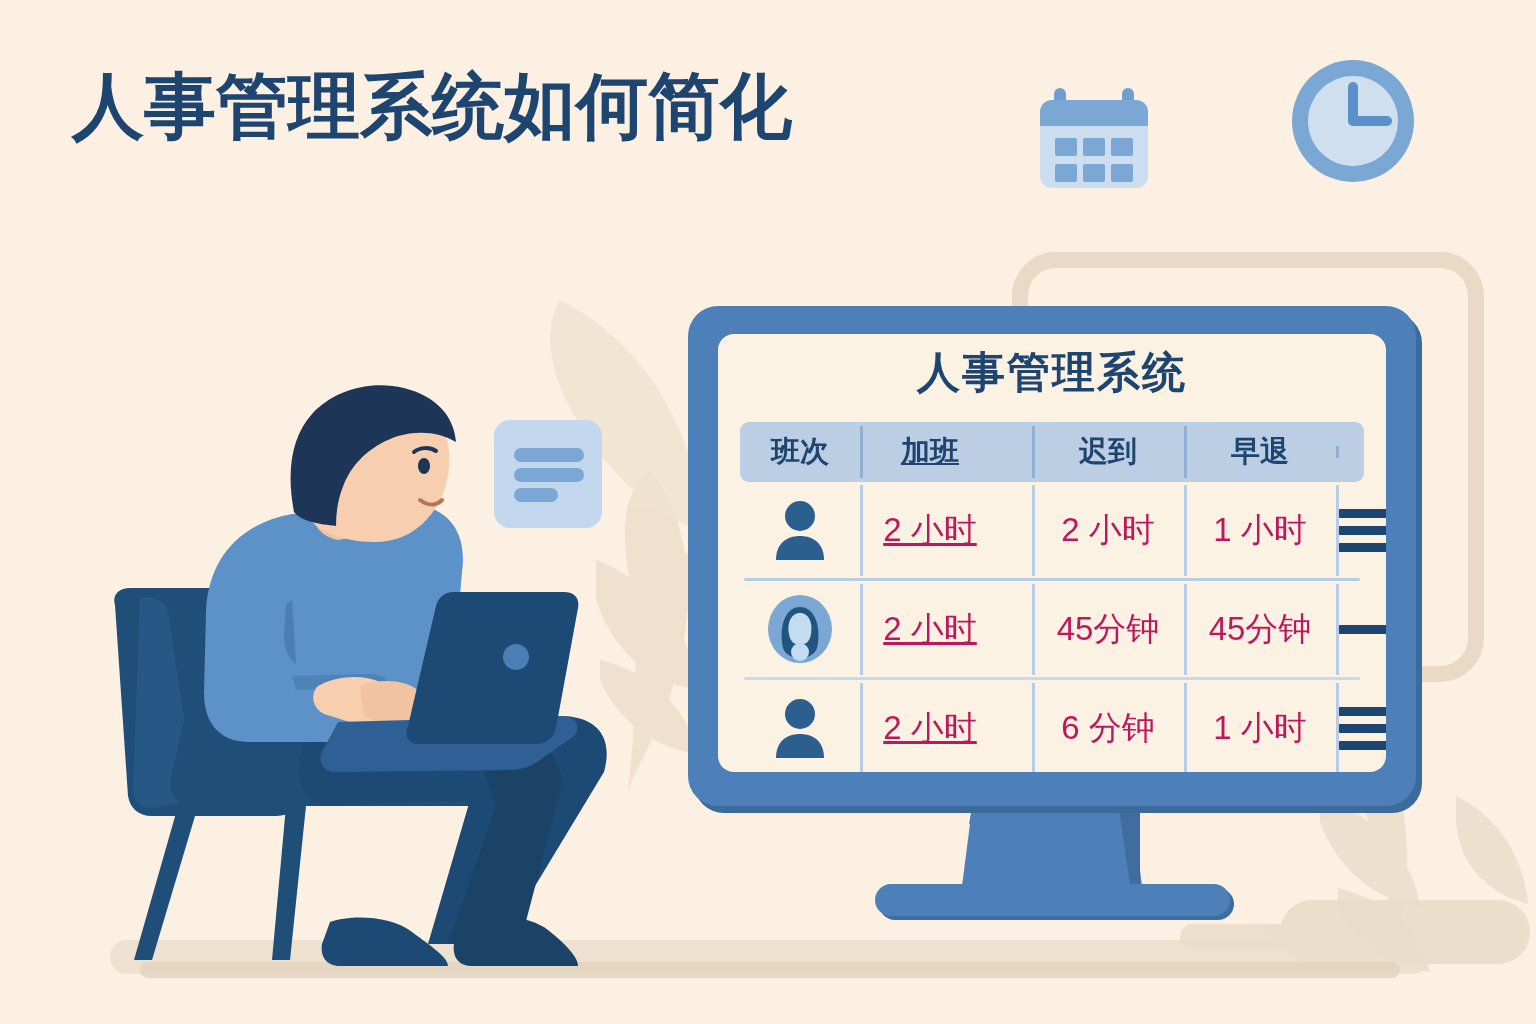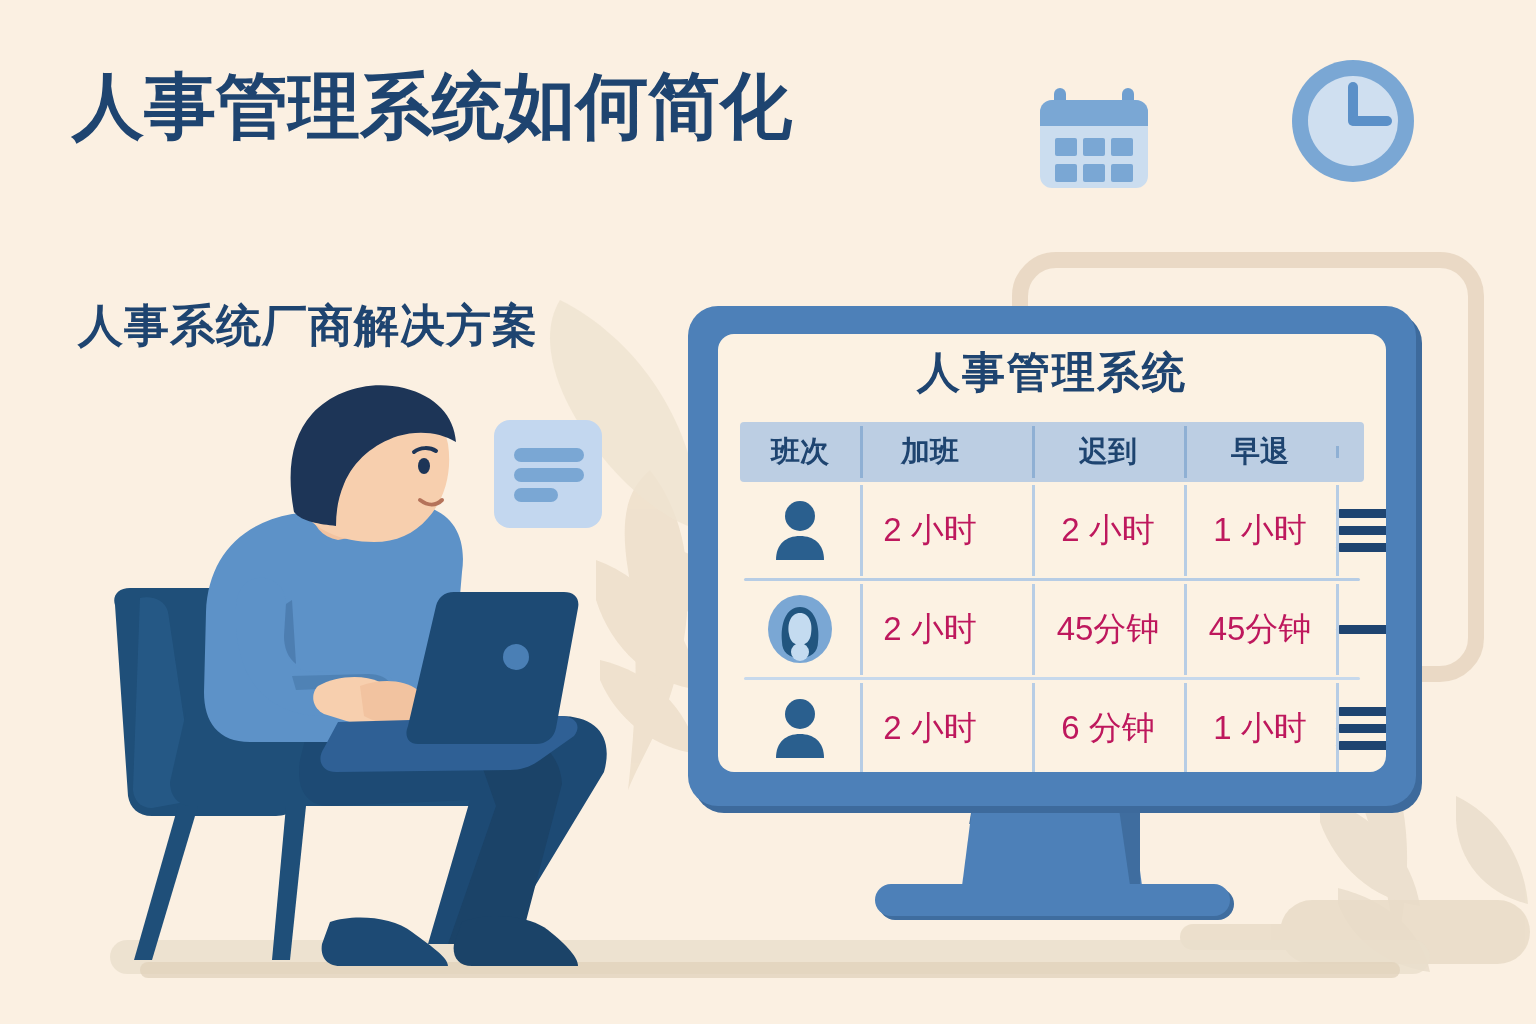--- a/index.html
+++ b/index.html
@@ -173,7 +173,6 @@
   <div class="headline">
     <span class="l1">人事管理系统如何简化</span>
   </div>
-  <div class="subtitle">人事系统厂商解决方案</div>
 
   <svg class="calendar-icon" viewBox="0 0 116 110" xmlns="http://www.w3.org/2000/svg">
     <rect x="18" y="6" width="12" height="28" rx="6" fill="#6f9fd0"></rect>

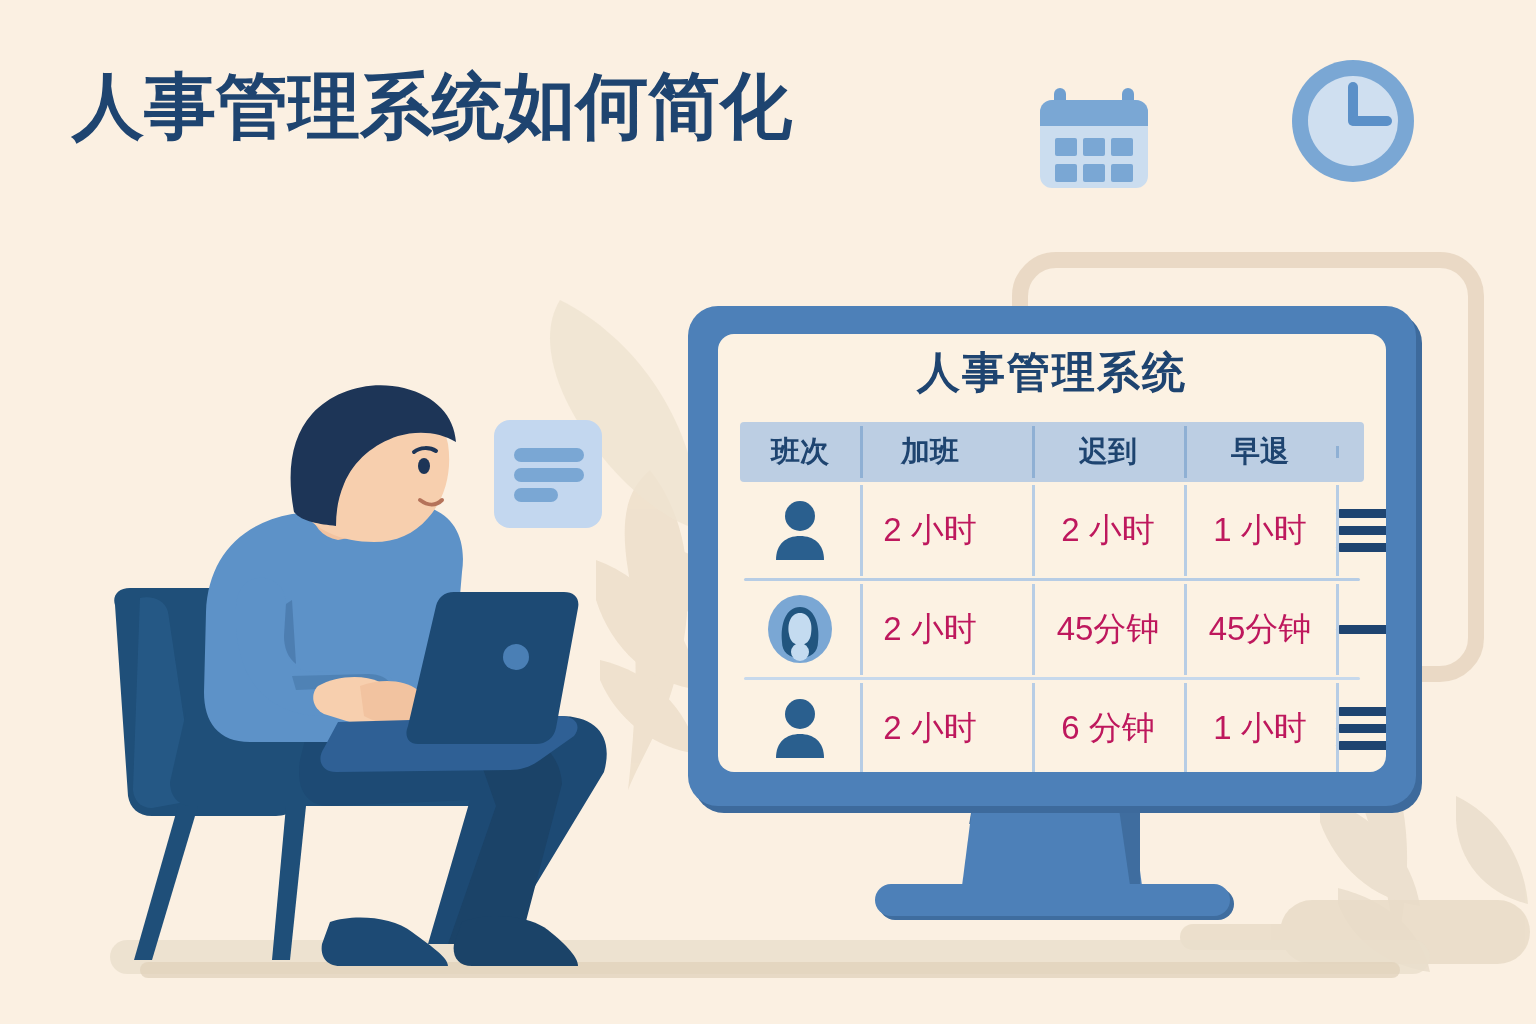--- a/index.html
+++ b/index.html
@@ -102,7 +102,7 @@
     position:relative;
   }
   .thead{
-    display:flex;background:#bccee3;border-radius:4px;height:60px;align-items:center;
+    display:flex;background:#bccee3;border-radius:9px;height:60px;align-items:center;
   }
   .thead .th{
     color:#1e4470;font-weight:bold;font-size:29px;text-align:center;

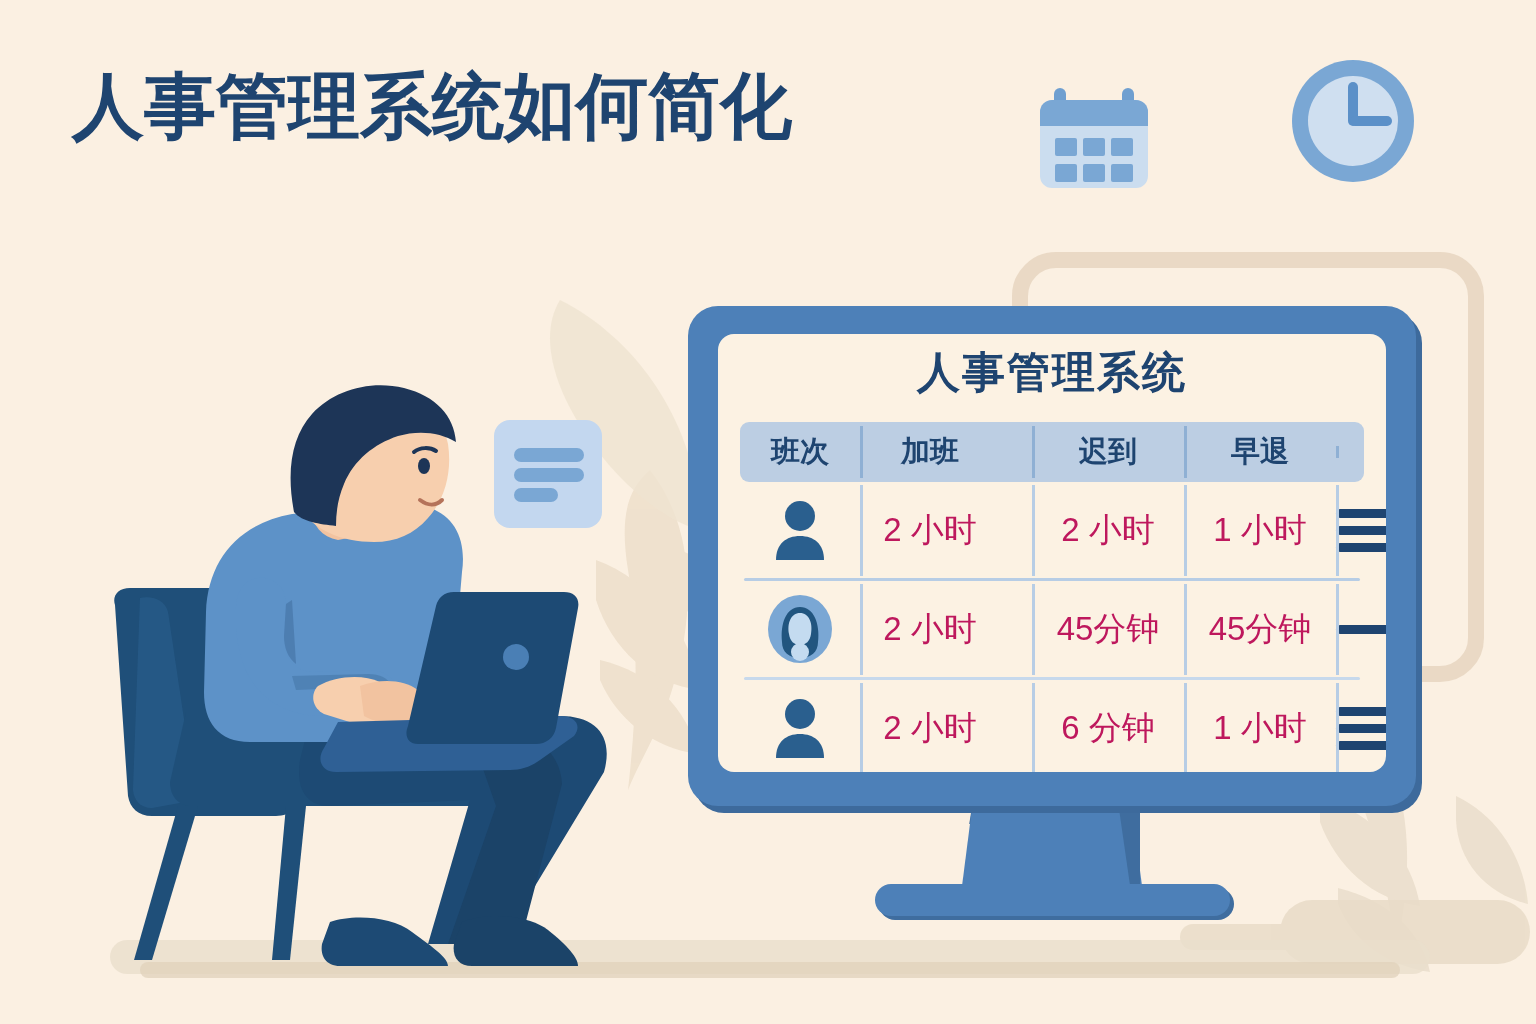--- a/index.html
+++ b/index.html
@@ -109,7 +109,7 @@
     position:relative;
   }
   .c0{flex:0 0 120px;}
-  .c1{flex:0 0 140px;}
+  .c1{flex:0 0 140px;text-decoration:underline;}
   .c2{flex:0 0 152px;margin-left:32px;}
   .c3{flex:0 0 152px;}
   .c4{flex:1 1 auto;}

